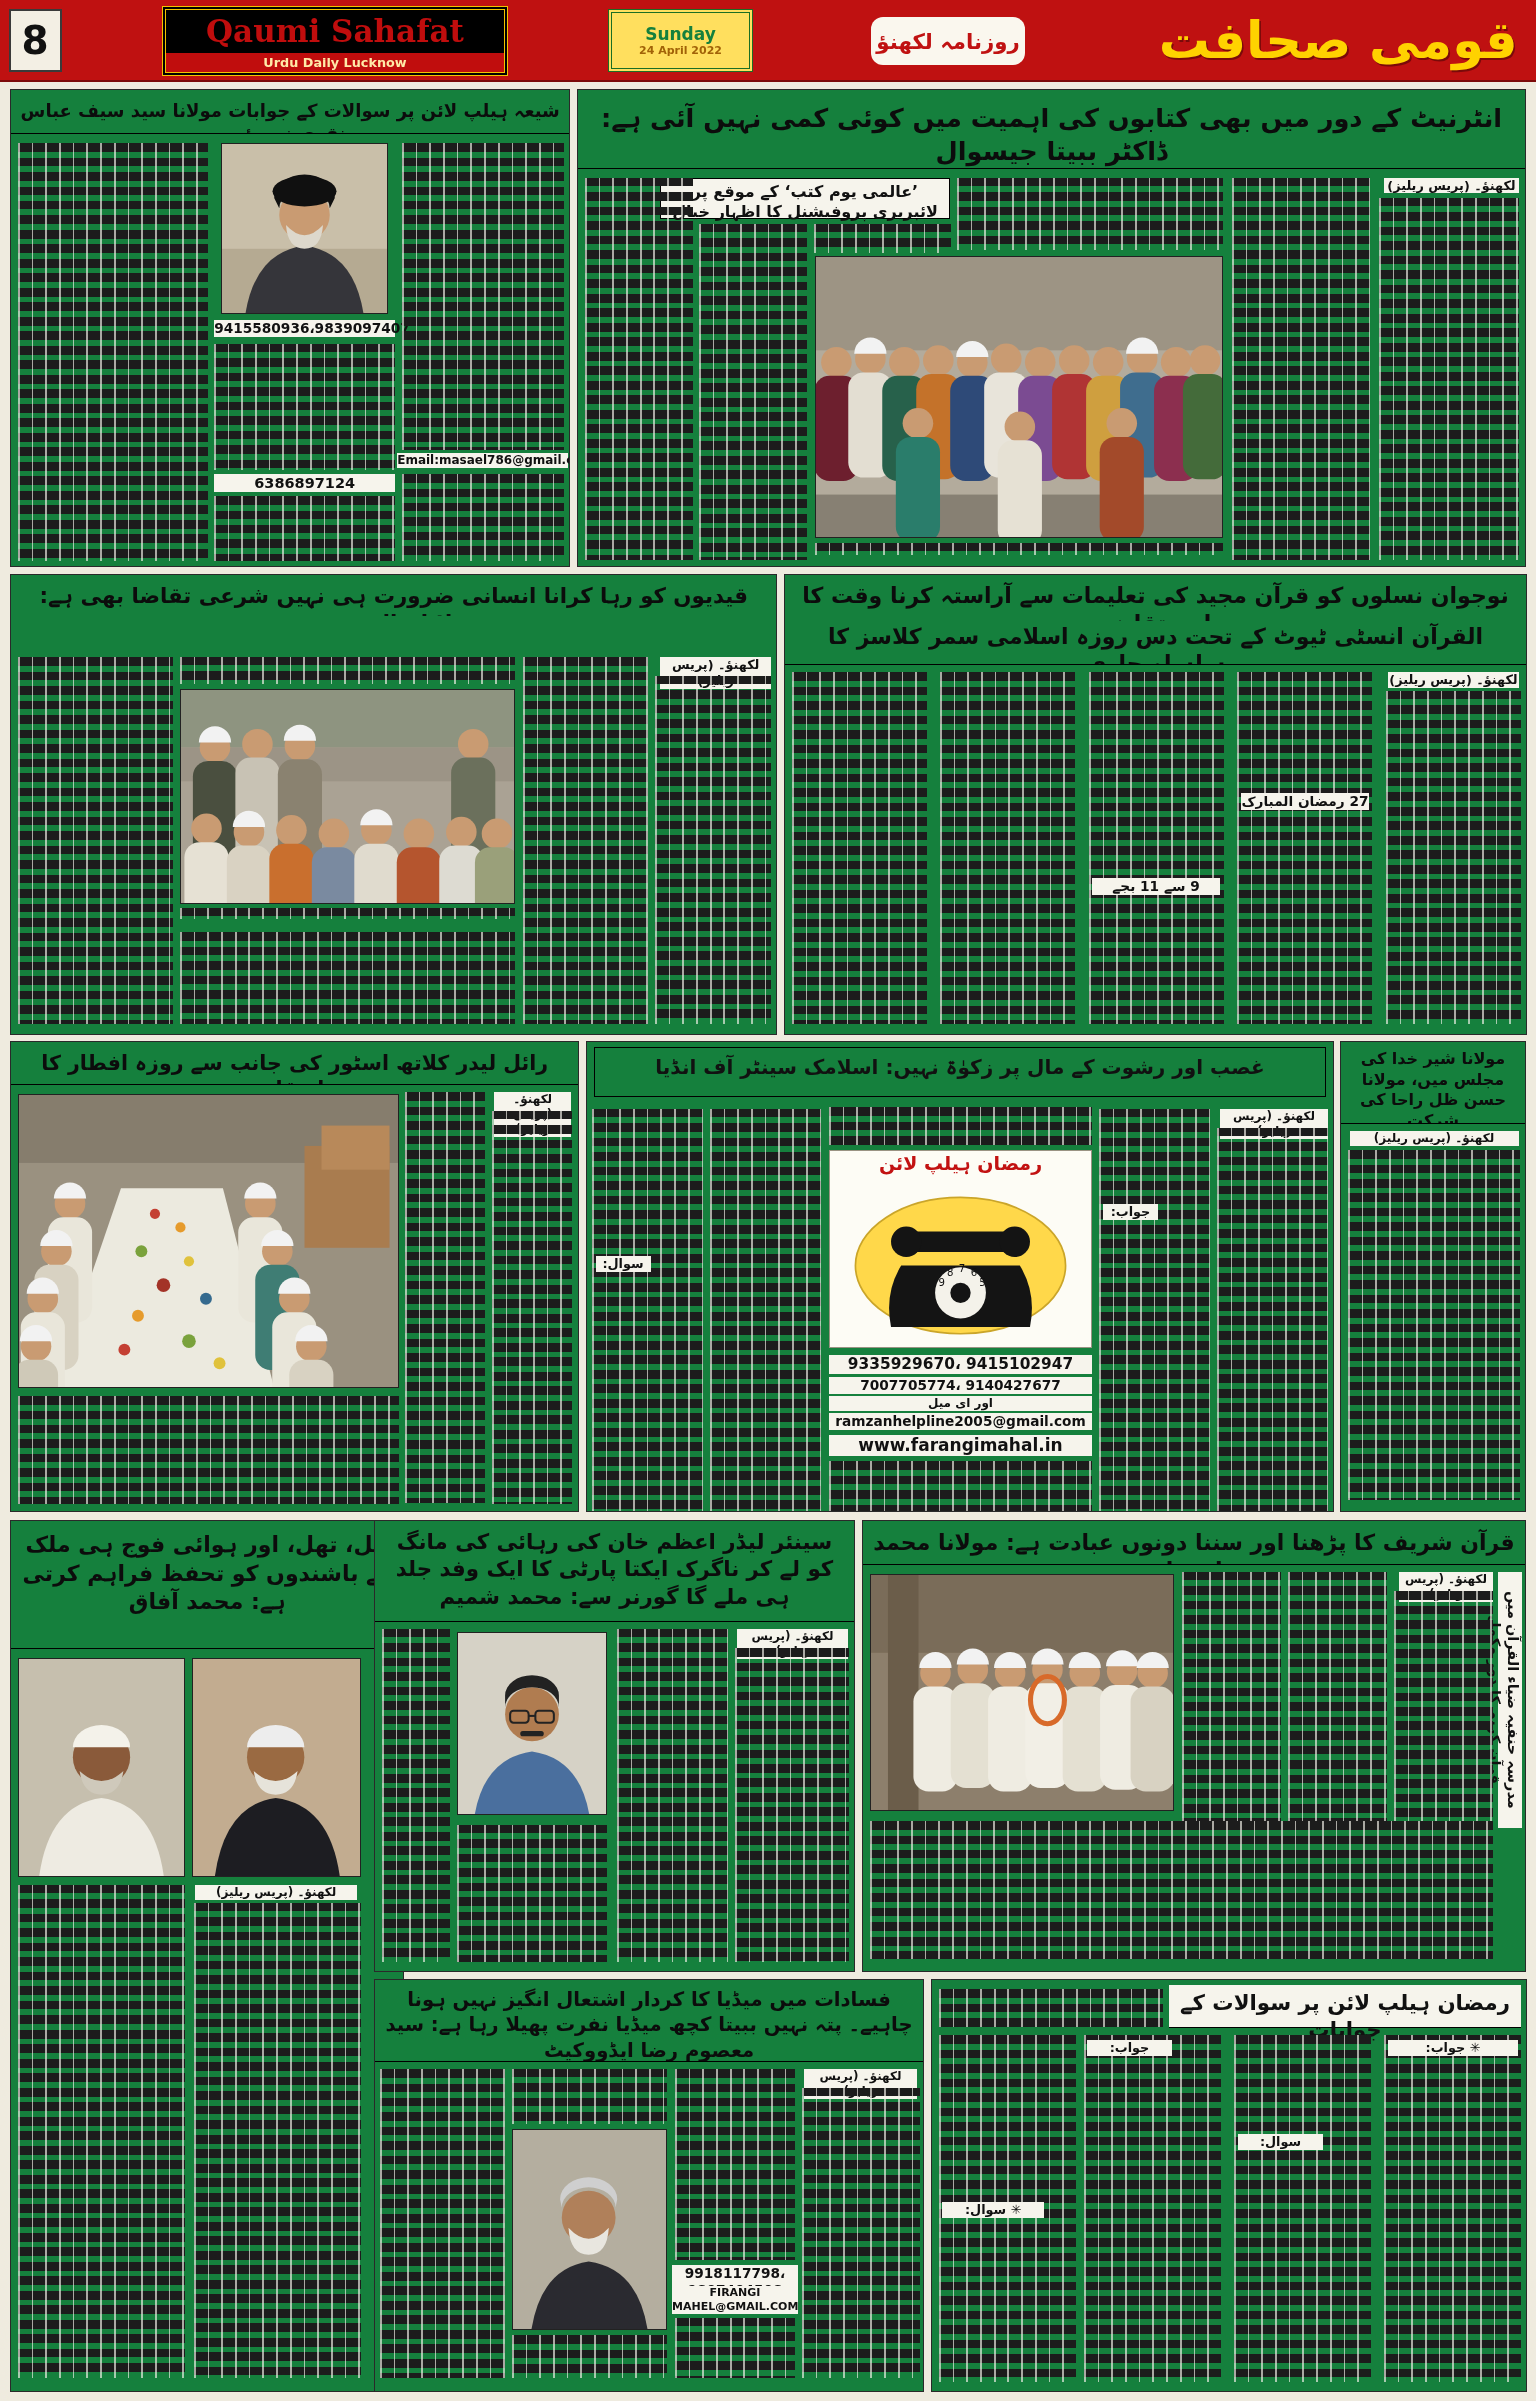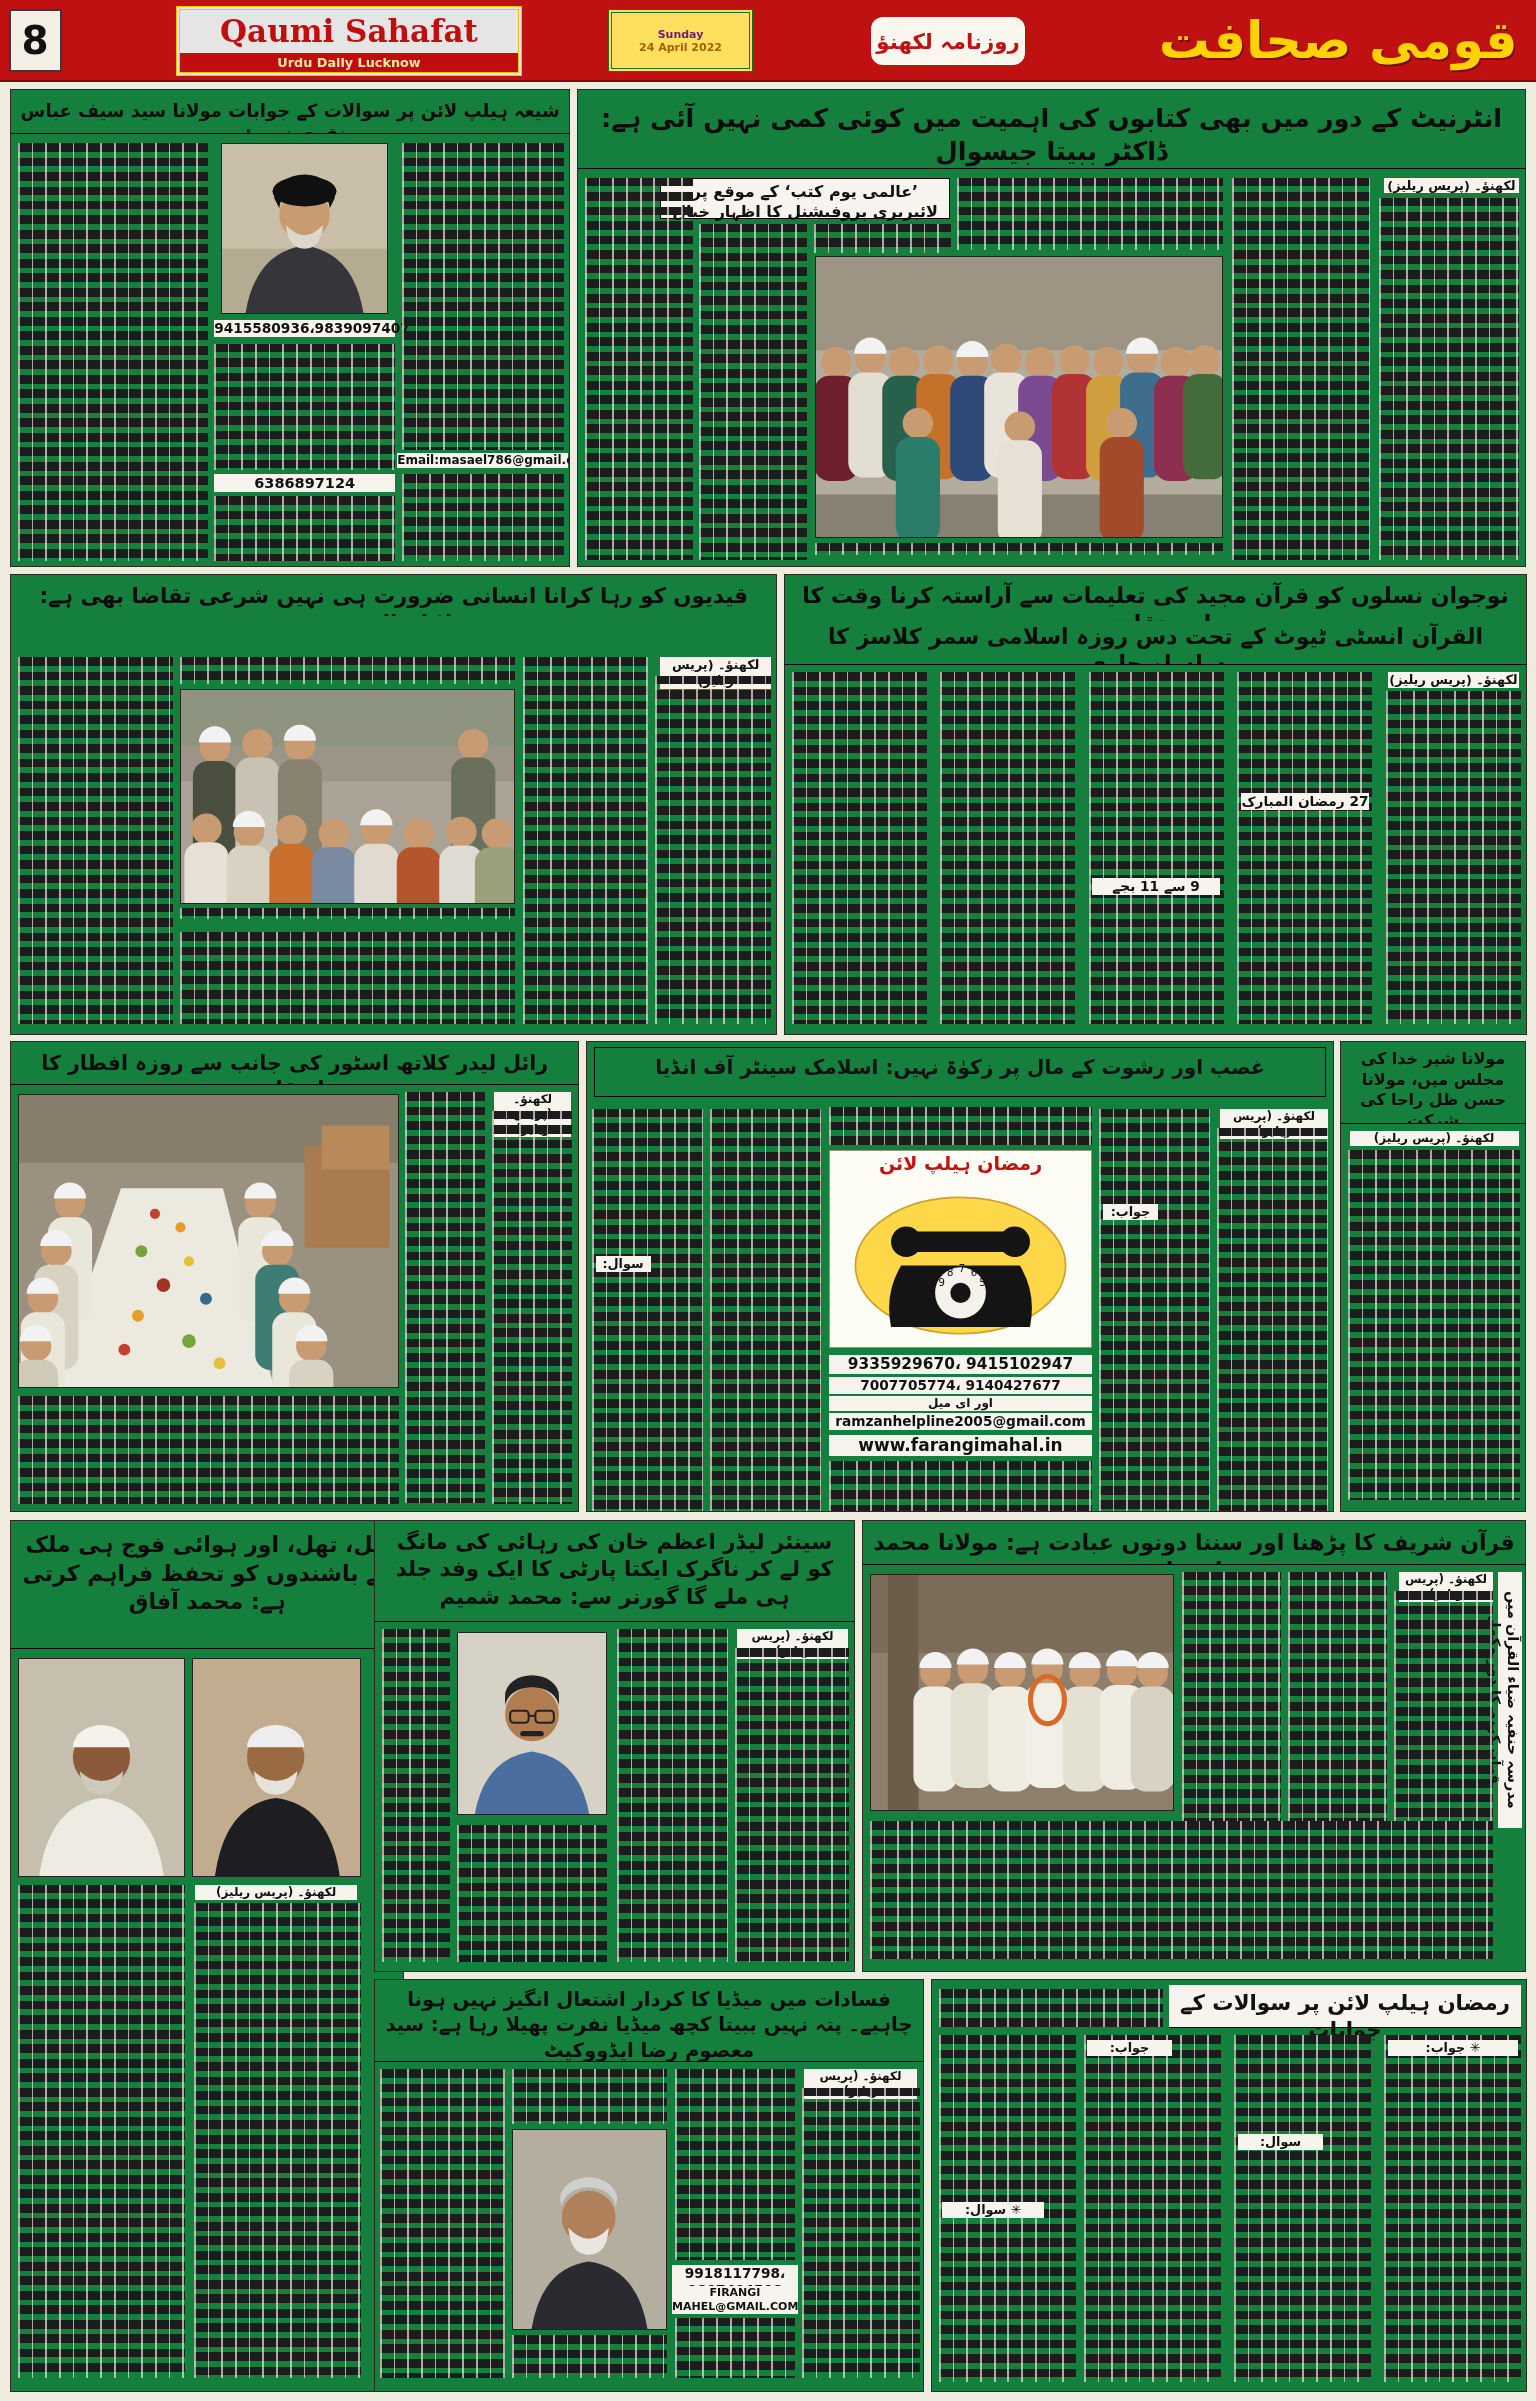--- a/index.html
+++ b/index.html
@@ -9,7 +9,7 @@
   .masthead{position:absolute;left:0;top:0;width:1537px;height:82px;background:#bf1111;border-bottom:2.6px solid #7c0a0a}
   .pageno{position:absolute;left:8.5px;top:9.4px;width:53px;height:63px;background:#f3efe4;border:2.6px solid #3a3a3a;
           color:#111;font-size:39px;font-weight:bold;display:flex;align-items:center;justify-content:center}
-  .np-en{position:absolute;left:176px;top:6px;width:346px;height:70px;border:4.3px double #f2c200;background:#e5e5e5;
+  .np-en{position:absolute;left:162px;top:6px;width:346px;height:70px;border:4.3px double #f2c200;background:#000000;
          display:flex;flex-direction:column;text-align:center;overflow:hidden}
   .np-en-name{flex:1;display:flex;align-items:center;justify-content:center;color:#c00d0d;font-size:31px;font-weight:bold;
               font-family:"DejaVu Serif",serif;line-height:1}

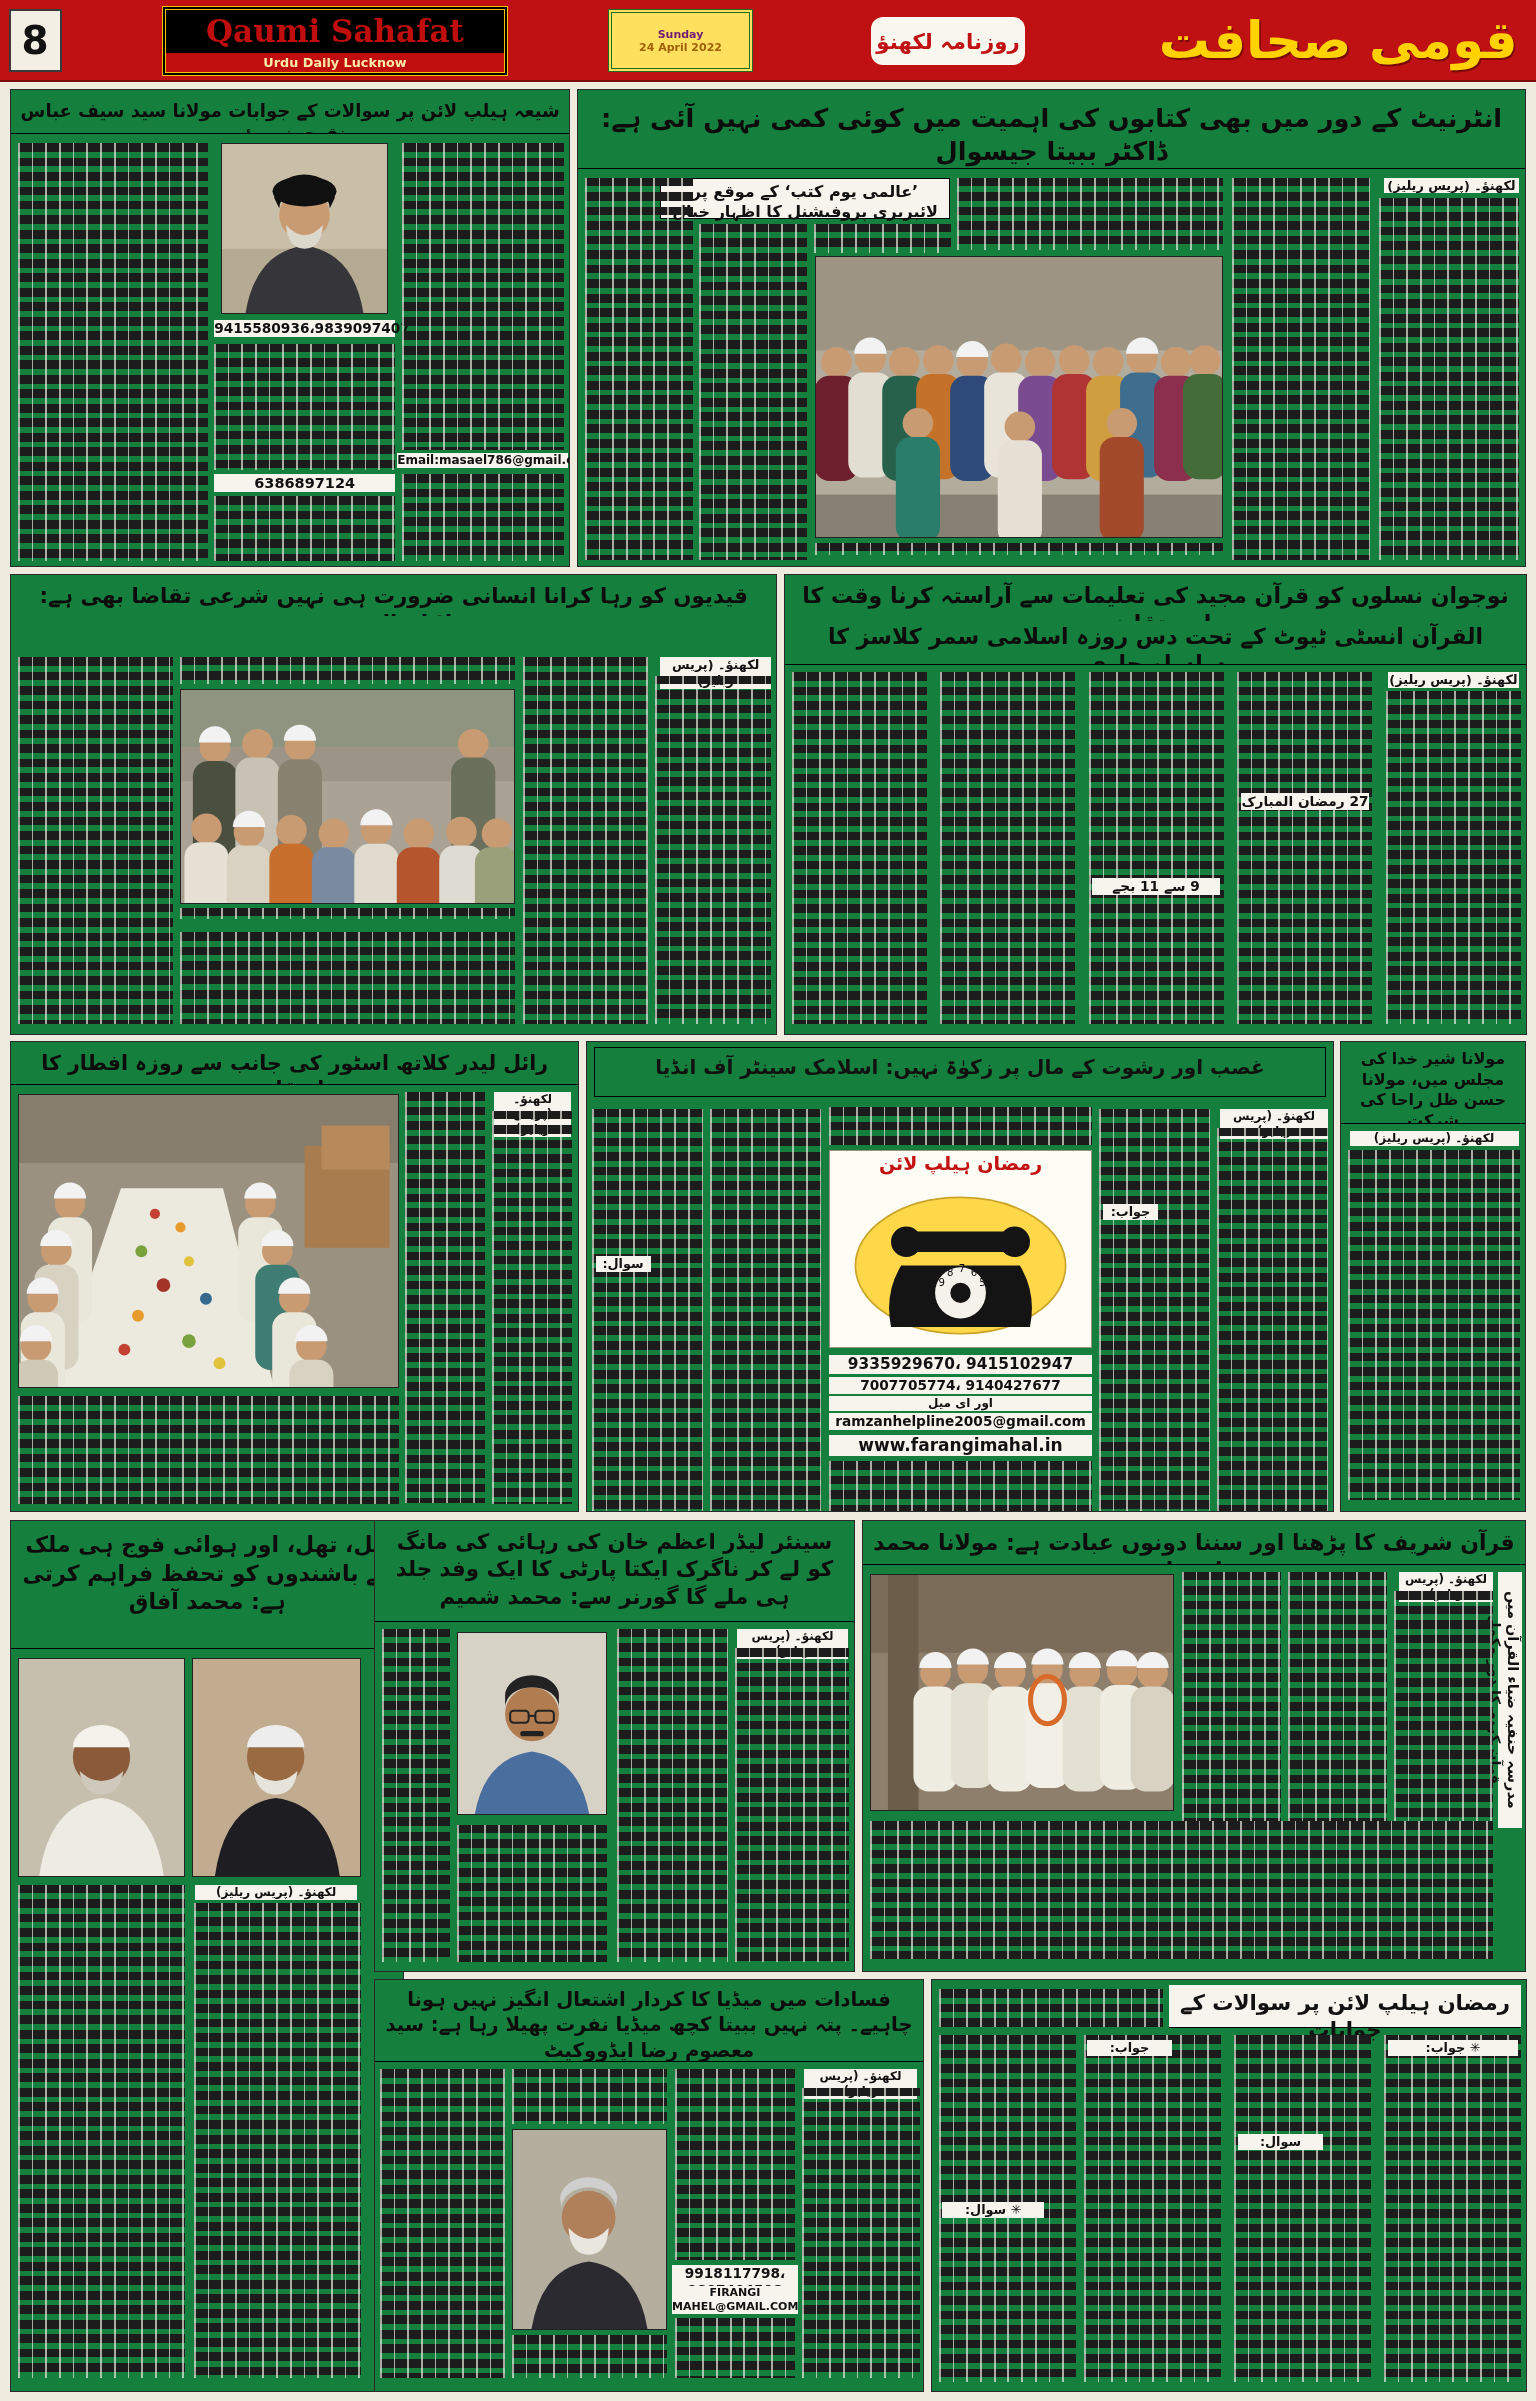--- a/index.html
+++ b/index.html
@@ -16,7 +16,7 @@
   .np-en-sub{background:#c00d0d;color:#ffe9a8;font-size:12.8px;font-weight:bold;line-height:19px}
   .datebox{position:absolute;left:608px;top:9.4px;width:145px;height:63px;background:#ffdf5e;border:4.3px double #1c6e24;
            display:flex;flex-direction:column;justify-content:center;text-align:center}
-  .day{font-size:11px;font-weight:bold;color:#701a75}
+  .day{font-size:17px;font-weight:bold;color:#15803d}
   .date{font-size:11px;font-weight:bold;color:#a16207}
   .edition{position:absolute;left:871px;top:17px;width:154px;height:48px;background:#faf7ee;border-radius:12px;
            color:#c01212;font-weight:bold;font-size:21.3px;display:flex;align-items:center;justify-content:center;direction:rtl}

